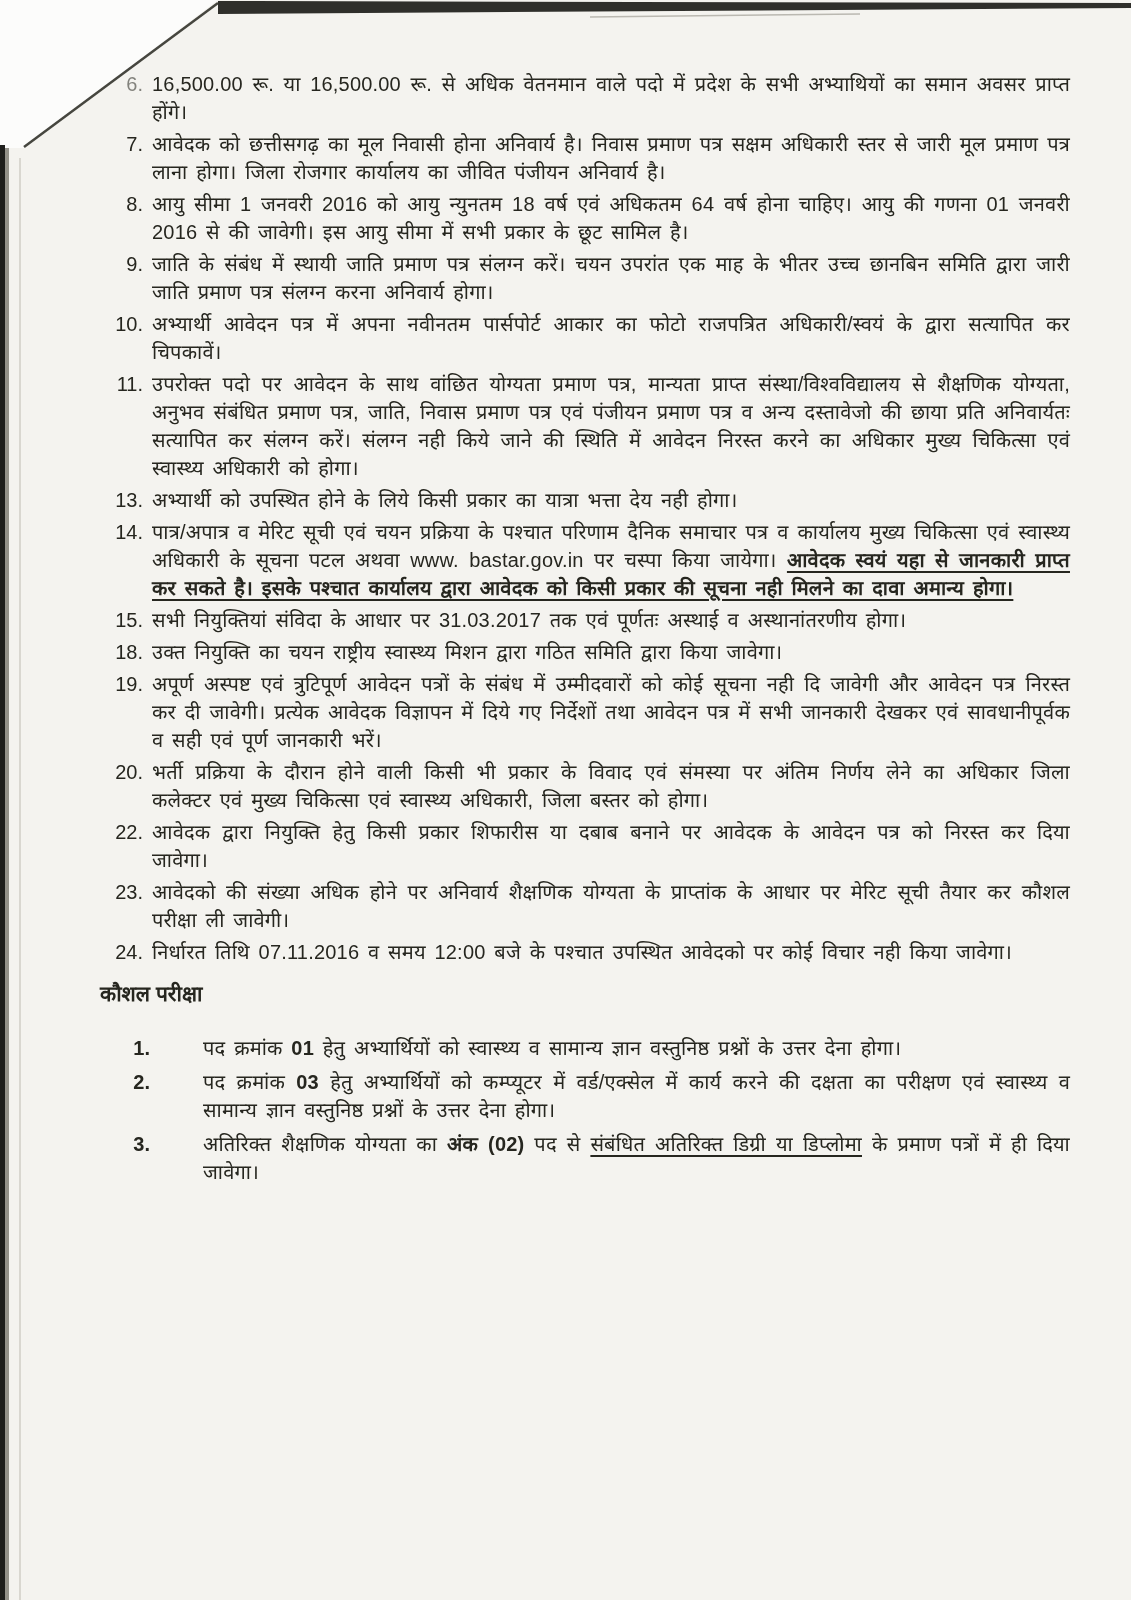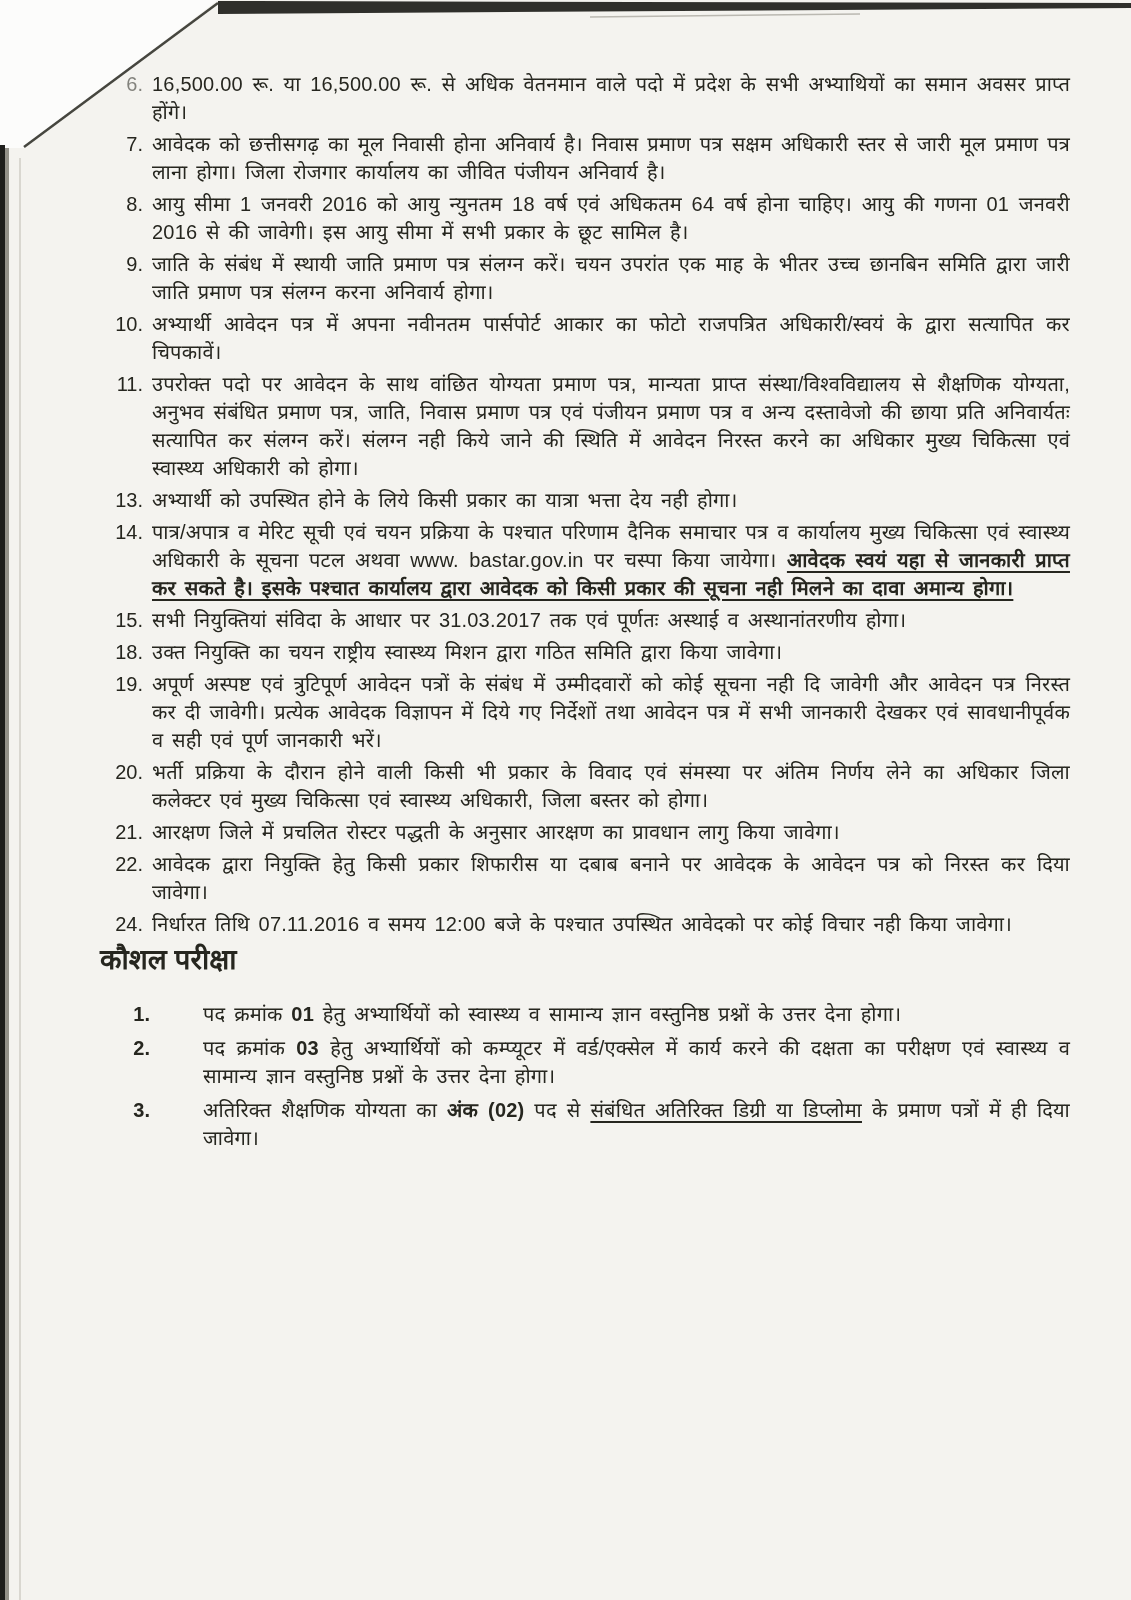--- a/index.html
+++ b/index.html
@@ -111,10 +111,6 @@
           <div class="txt"><span>भर्ती प्रक्रिया के दौरान होने वाली किसी भी प्रकार के विवाद एवं संमस्या पर अंतिम निर्णय लेने का अधिकार जिला कलेक्टर एवं मुख्य चिकित्सा एवं स्वास्थ्य अधिकारी, जिला बस्तर को होगा।</span></div>
         </div>
         <div class="row">
-          <div class="num">21.</div>
-          <div class="txt"><span>आरक्षण जिले में प्रचलित रोस्टर पद्धती के अनुसार आरक्षण का प्रावधान लागु किया जावेगा।</span></div>
-        </div>
-        <div class="row">
           <div class="num">22.</div>
           <div class="txt"><span>आवेदक द्वारा नियुक्ति हेतु किसी प्रकार शिफारीस या दबाब बनाने पर आवेदक के आवेदन पत्र को निरस्त कर दिया जावेगा।</span></div>
         </div>

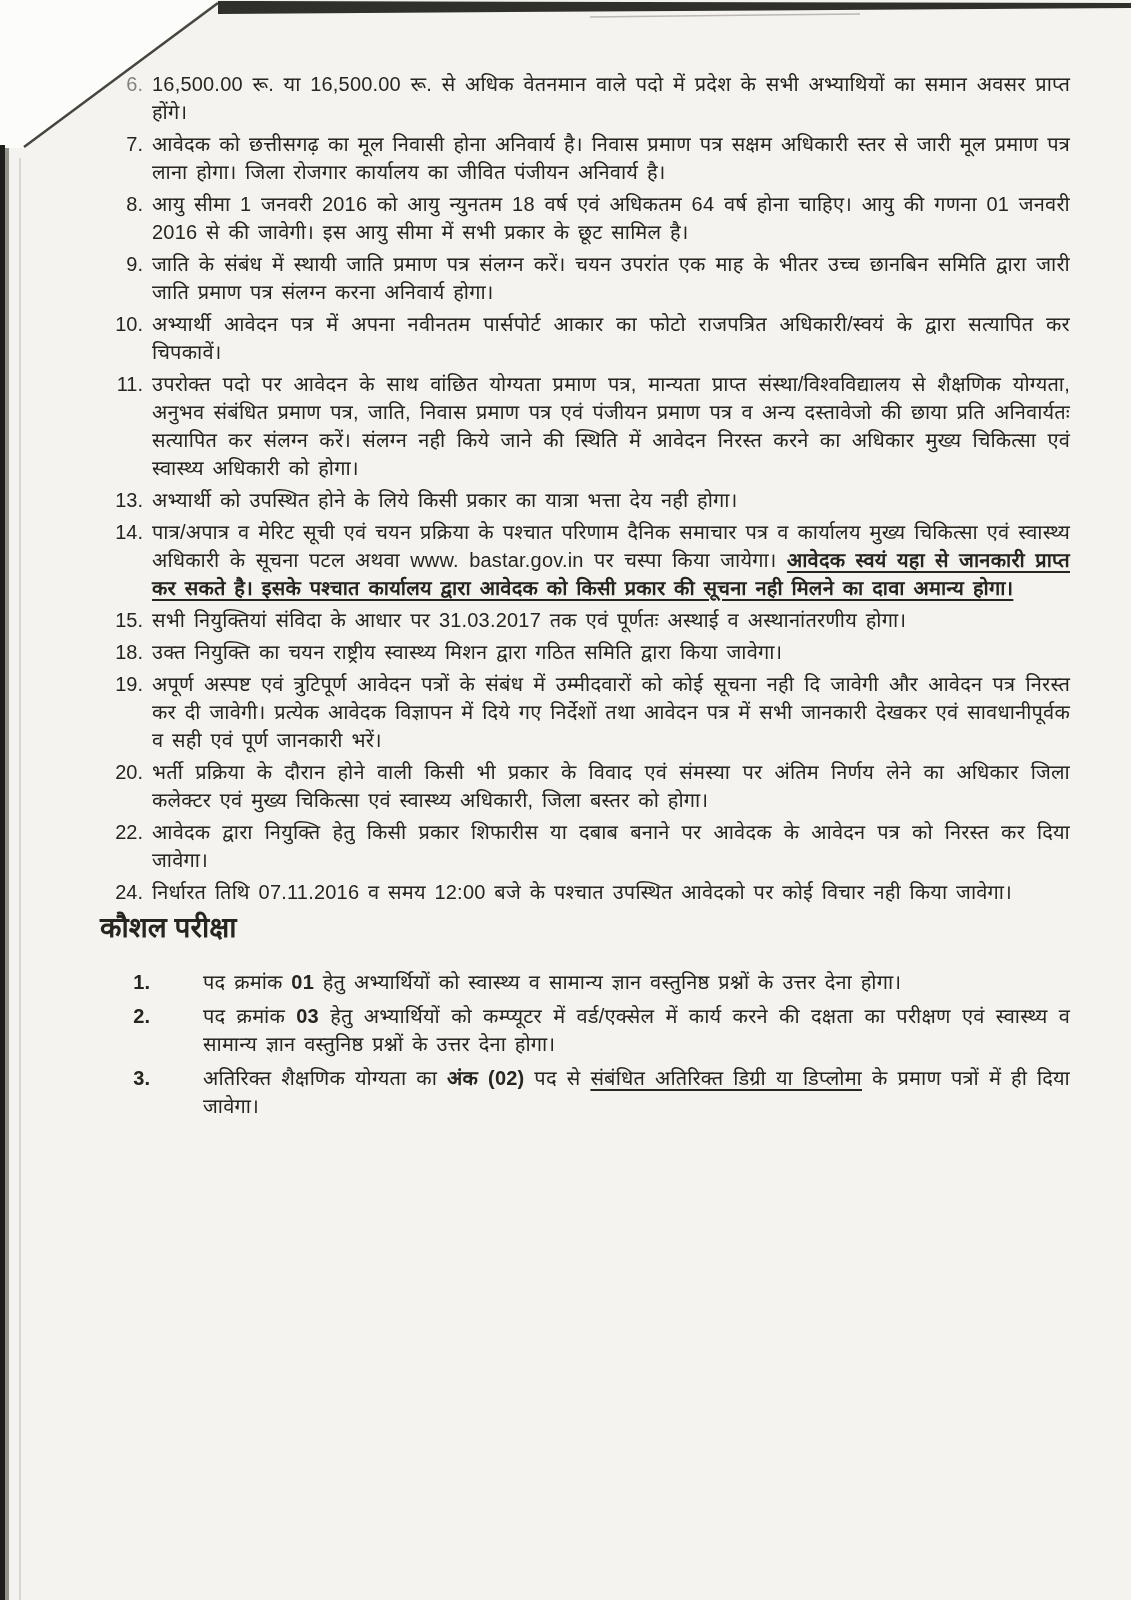--- a/index.html
+++ b/index.html
@@ -115,6 +115,10 @@
           <div class="txt"><span>आवेदक द्वारा नियुक्ति हेतु किसी प्रकार शिफारीस या दबाब बनाने पर आवेदक के आवेदन पत्र को निरस्त कर दिया जावेगा।</span></div>
         </div>
         <div class="row">
+          <div class="num">23.</div>
+          <div class="txt"><span>आवेदको की संख्या अधिक होने पर अनिवार्य शैक्षणिक योग्यता के प्राप्तांक के आधार पर मेरिट सूची तैयार कर कौशल परीक्षा ली जावेगी।</span></div>
+        </div>
+        <div class="row">
           <div class="num">24.</div>
           <div class="txt"><span>निर्धारत तिथि 07.11.2016 व समय 12:00 बजे के पश्चात उपस्थित आवेदको पर कोई विचार नही किया जावेगा।</span></div>
         </div>

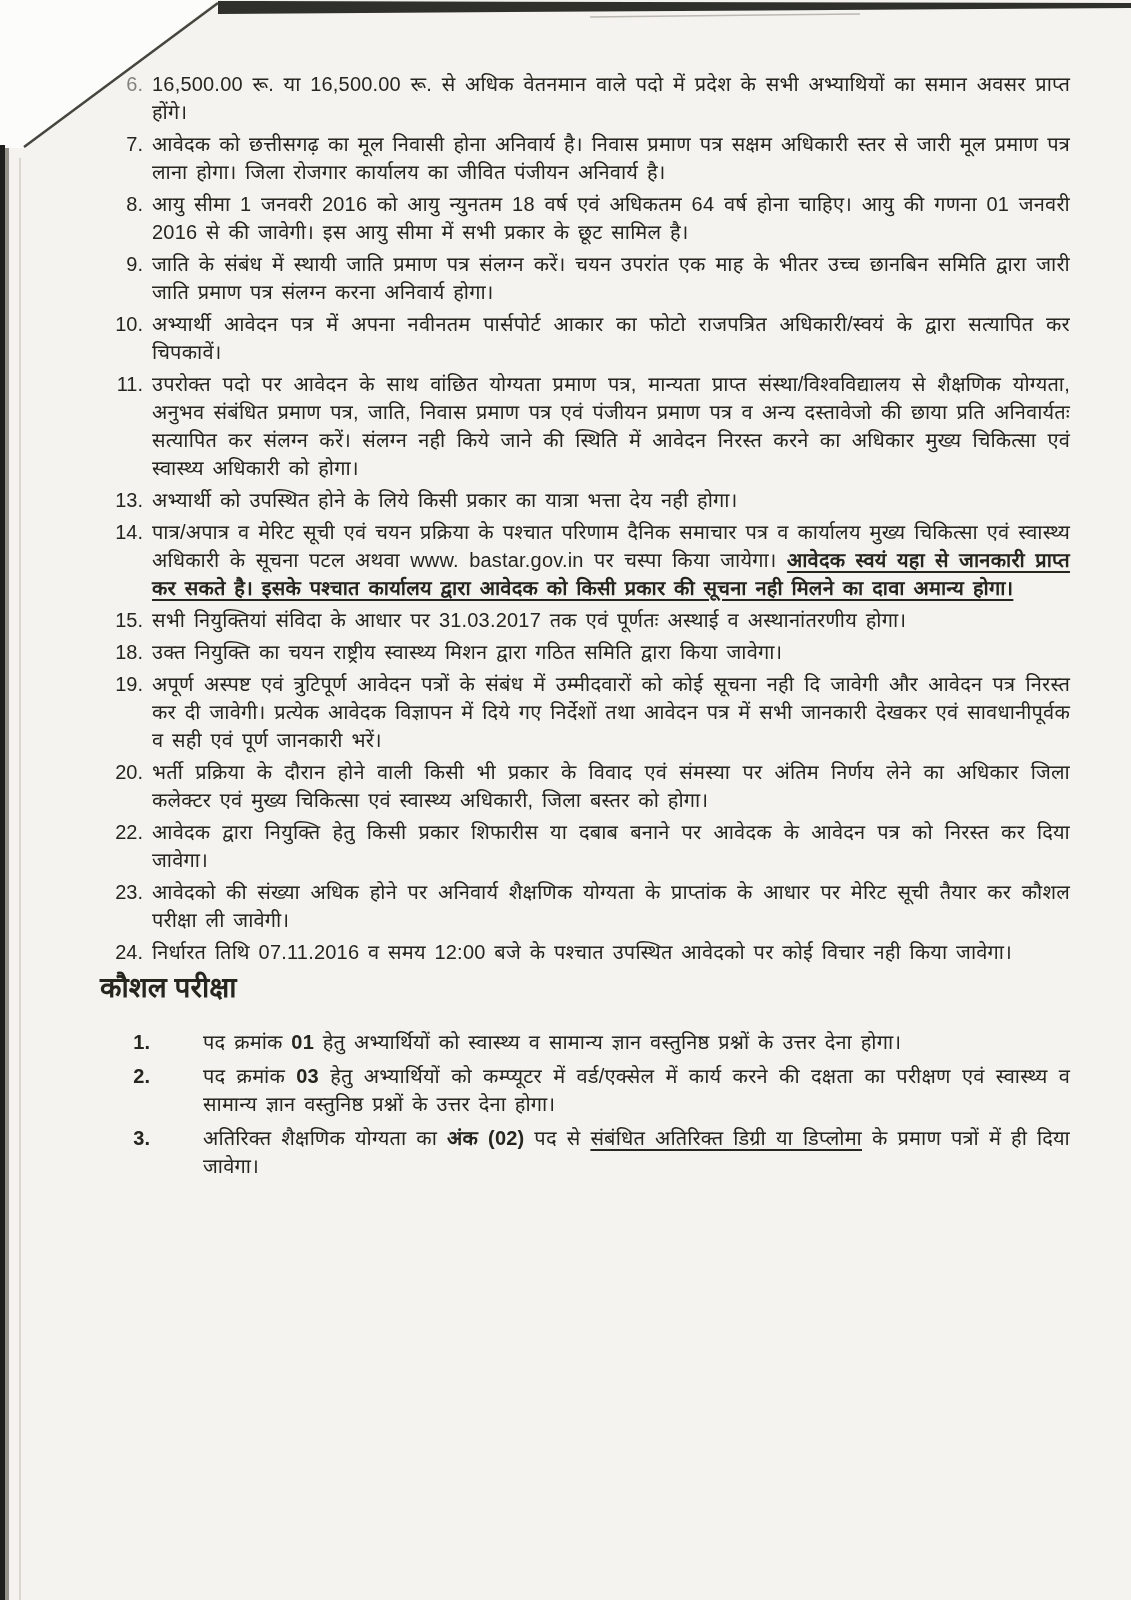--- a/index.html
+++ b/index.html
@@ -27,8 +27,8 @@
   
   .main-list .row:first-child .num{opacity:.55;filter:blur(.6px);}
   .section-heading{
-    font-size:28px;font-weight:bold;line-height:28px;
-    margin:8px 0 0 20px;
+    font-size:21px;font-weight:bold;line-height:28px;
+    margin:14px 0 0 20px;
   }
   .sub-list{margin-top:26px;}
   .sub-list .num{width:70px;font-weight:bold;padding-right:0;}

